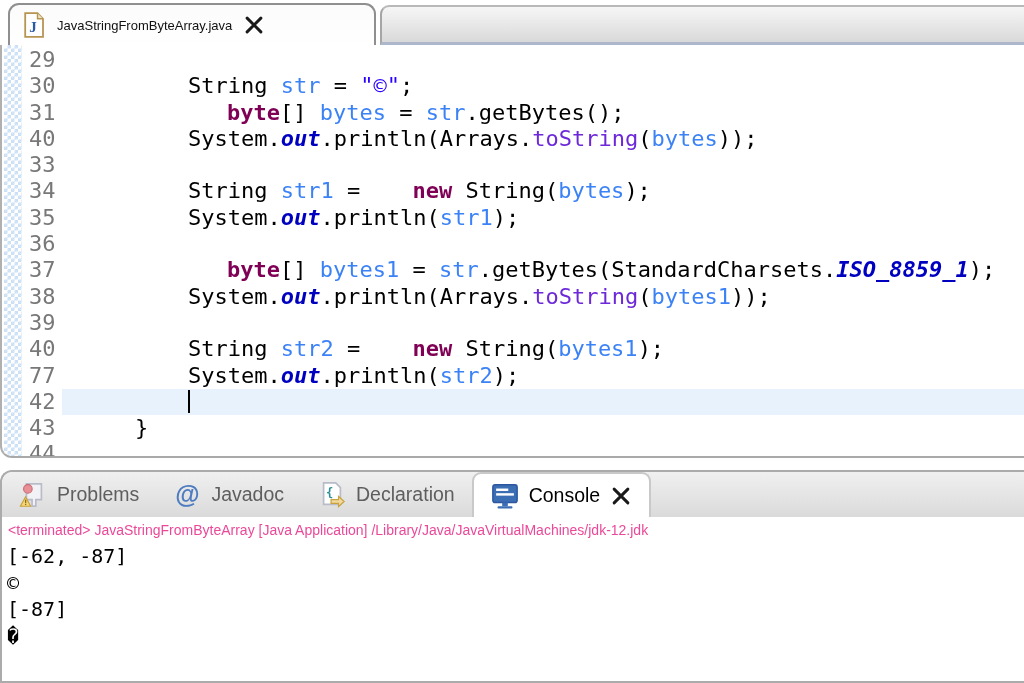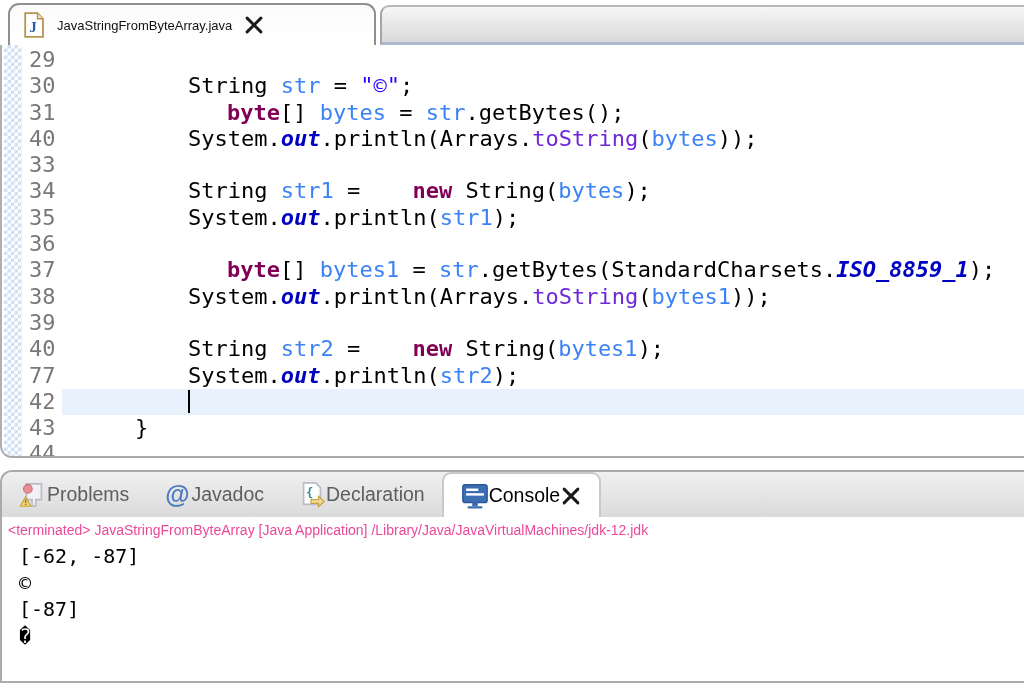--- a/index.html
+++ b/index.html
@@ -49,7 +49,7 @@
                 border-top-left-radius:12px;overflow:hidden;}
   .view-tabbar{position:relative;height:45px;background:linear-gradient(#F0F0F0,#DADADA);
                border-top-left-radius:10px;display:flex;align-items:stretch;}
-  .view-tab{display:flex;align-items:center;padding:0 17px;font-size:19.5px;
+  .view-tab{display:flex;align-items:center;gap:10px;padding:0 17px;font-size:19.5px;
             color:#5E5E5E;white-space:nowrap;}
   .view-tab.active{background:#fff;color:#000;border-left:2px solid #C9C9C9;
                    border-right:2px solid #C9C9C9;border-top:2px solid #C9C9C9;

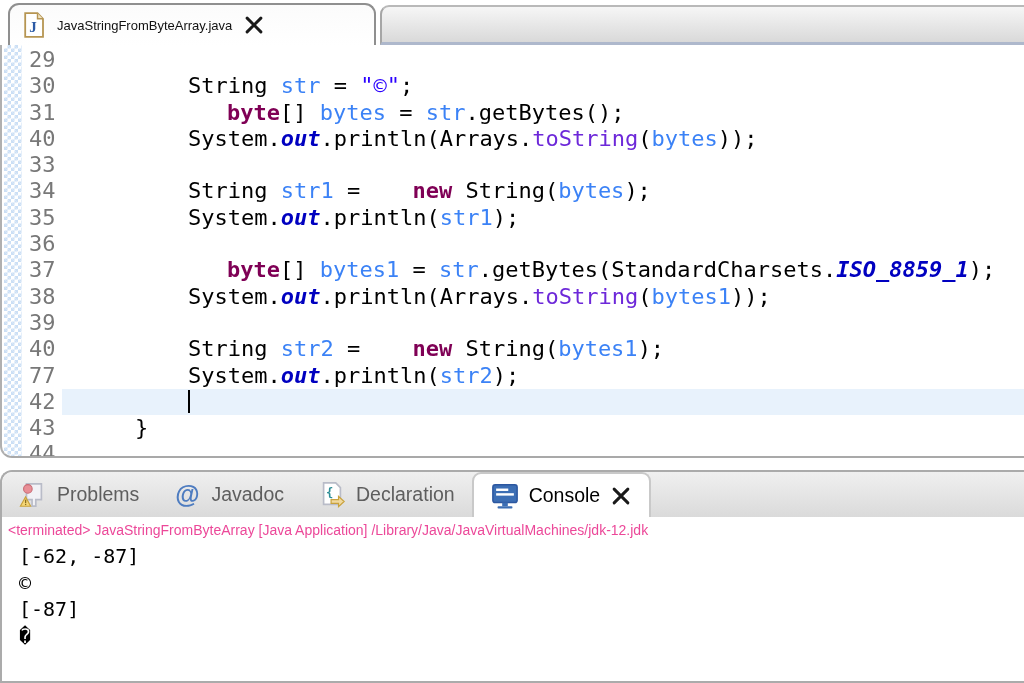--- a/index.html
+++ b/index.html
@@ -58,7 +58,7 @@
   .at-glyph{font-size:25px;color:#4E7CC0;font-weight:bold;width:28px;text-align:center;}
   .console-status{padding:5px 6px 3px 6px;font-size:14px;color:#ec4899;white-space:nowrap;
                   overflow:hidden;background:#fff;}
-  .console-output{padding:2px 0 0 17px;font-family:"DejaVu Sans Mono",monospace;font-size:20px;
+  .console-output{padding:2px 0 0 5px;font-family:"DejaVu Sans Mono",monospace;font-size:20px;
                   line-height:26.5px;color:#000;white-space:pre;}
 </style>
 </head>

